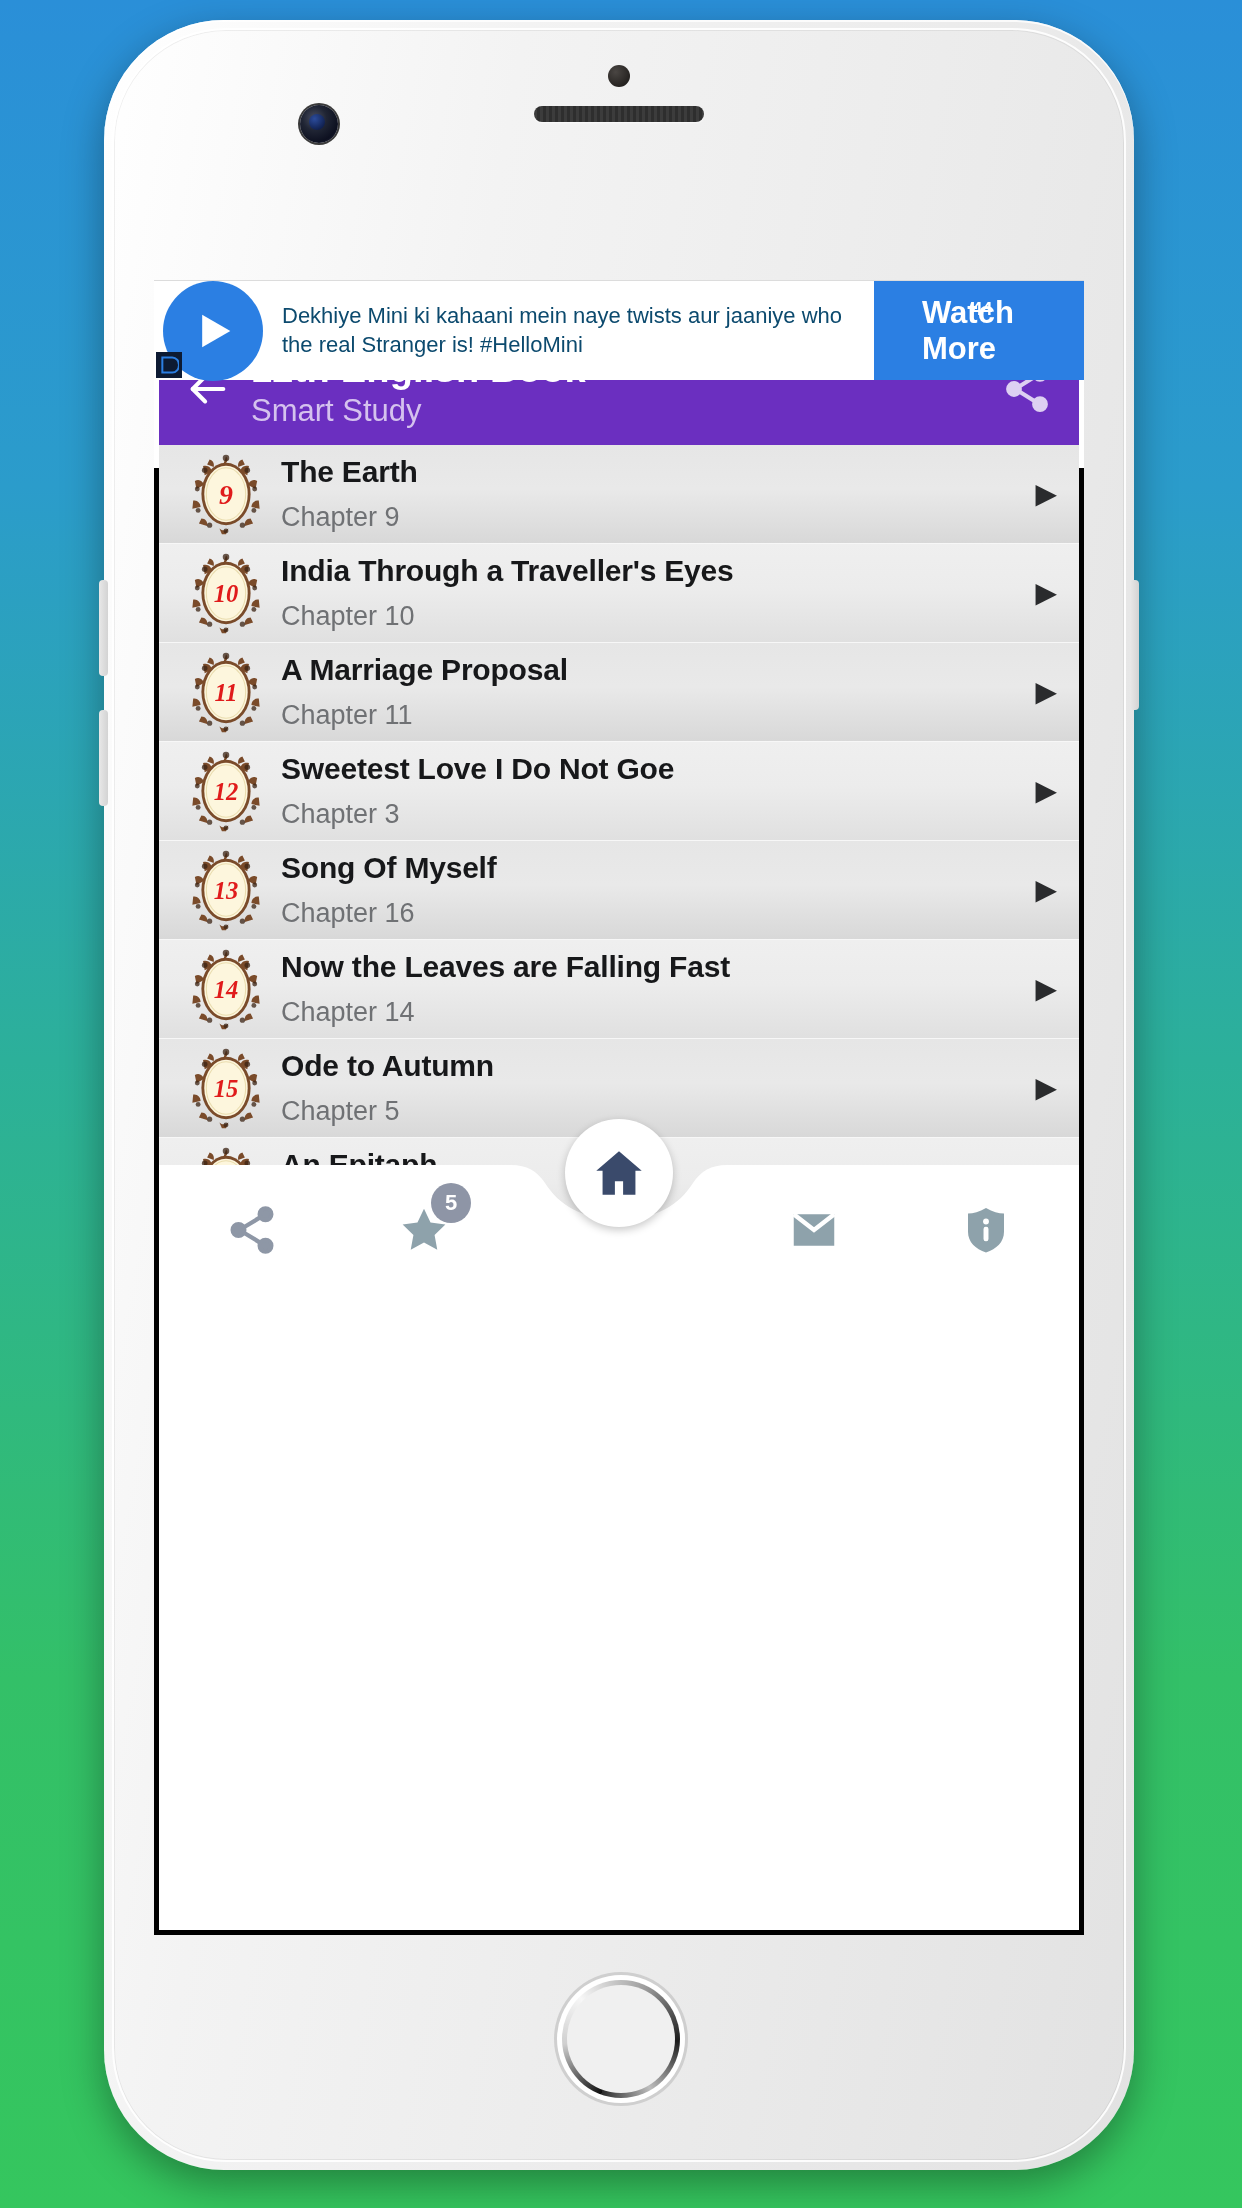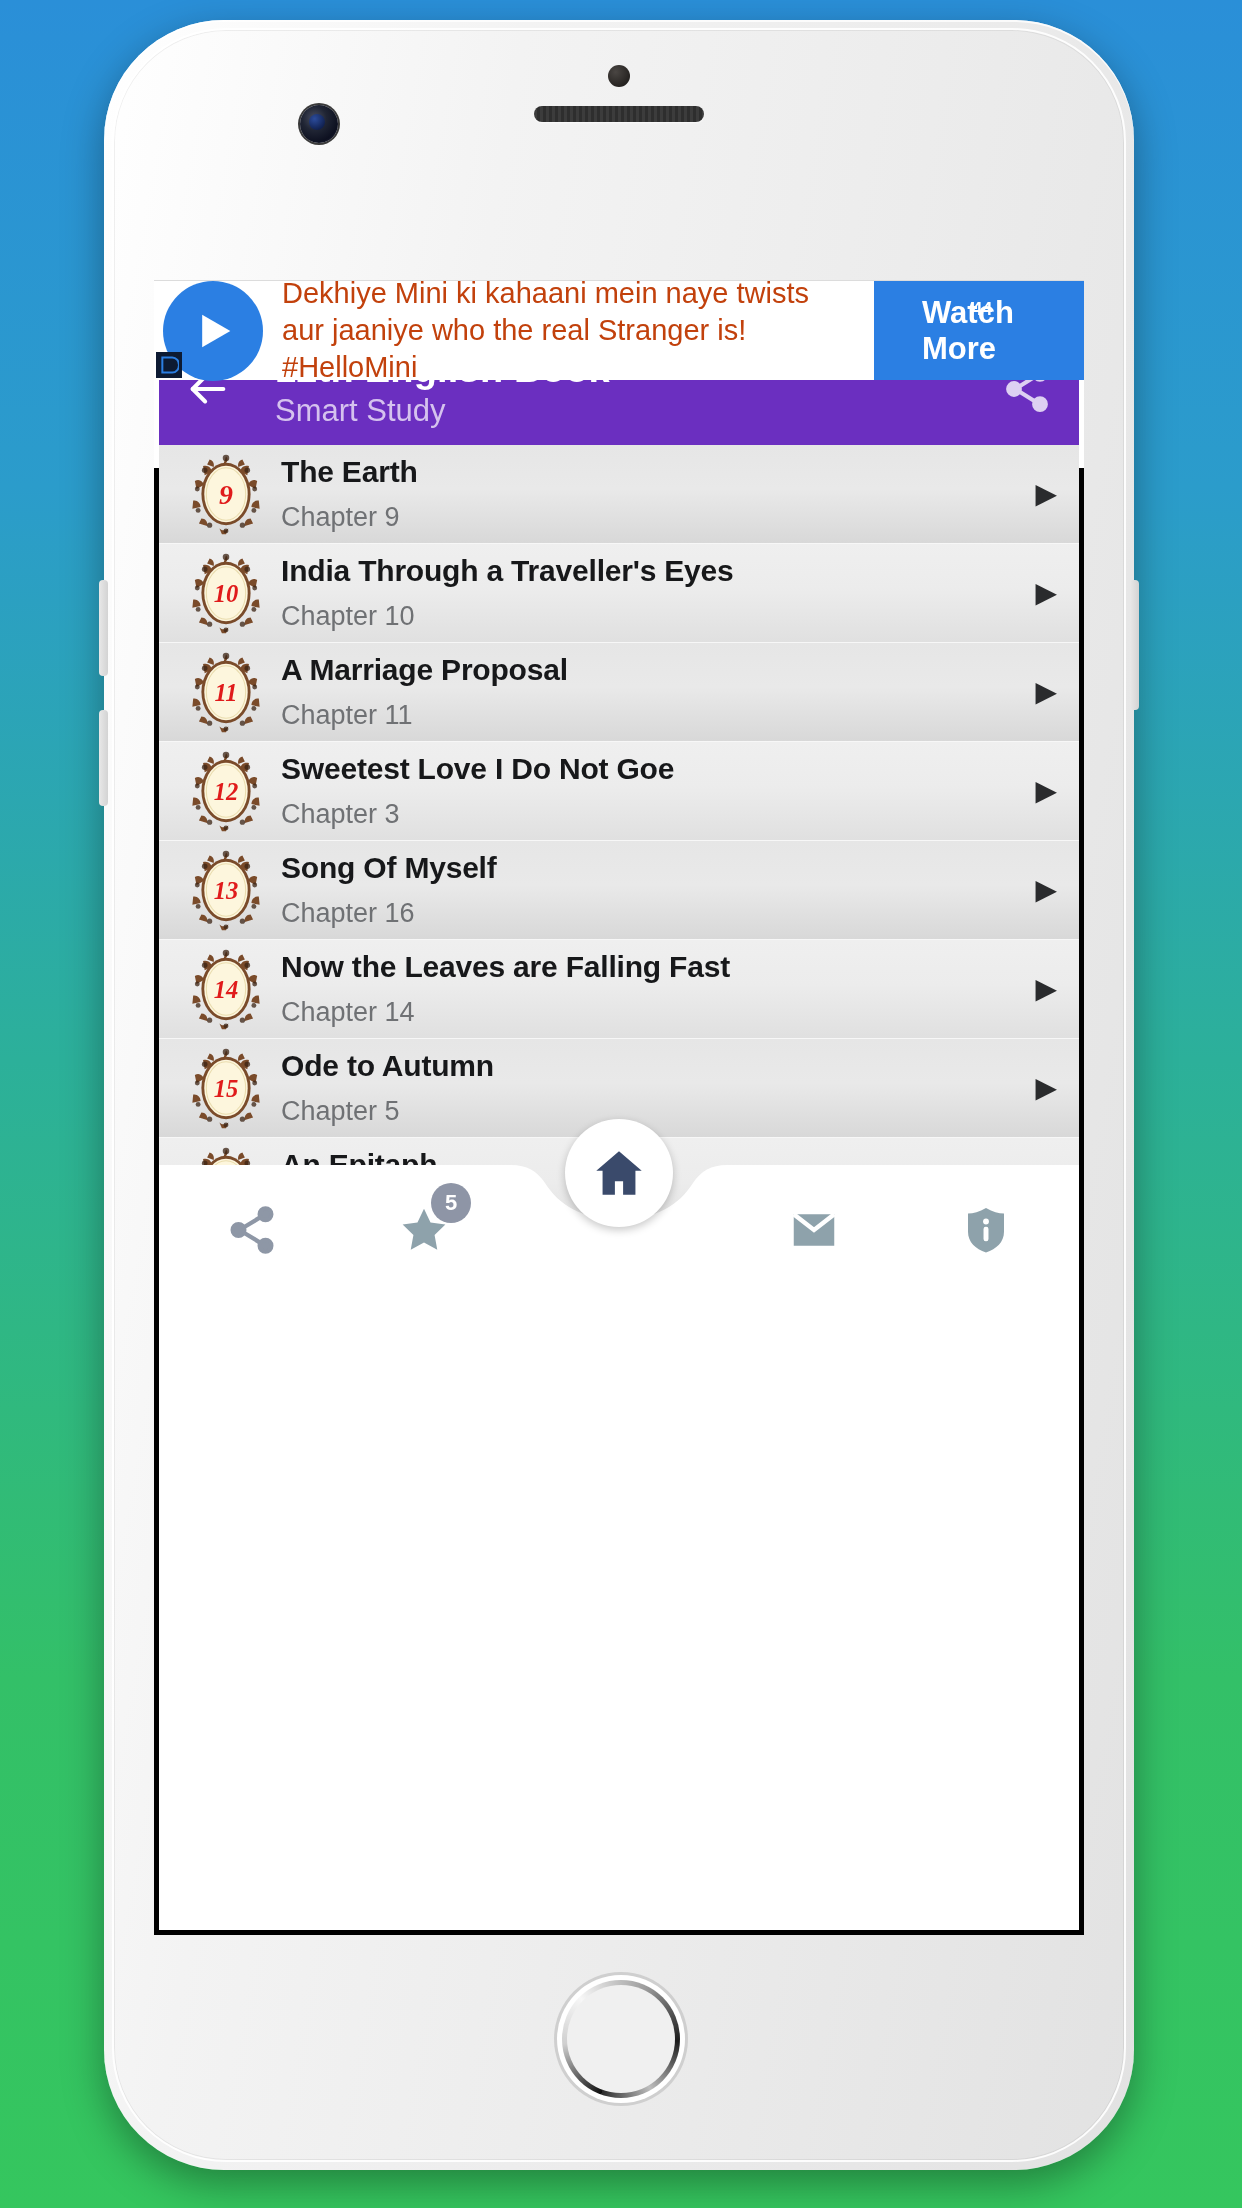--- a/index.html
+++ b/index.html
@@ -186,7 +186,7 @@
   .ad-adchoice svg{width:20px;height:20px;}
   .ad-text{
     flex:1 1 auto;display:flex;align-items:center;padding:0 16px 0 10px;
-    font-size:29px;color:#c2410c;line-height:1.28;
+    font-size:22px;color:#0c4a6e;line-height:1.28;
   }
   .ad-cta{
     flex:0 0 auto;width:210px;background:#2b7fe3;color:#fff;

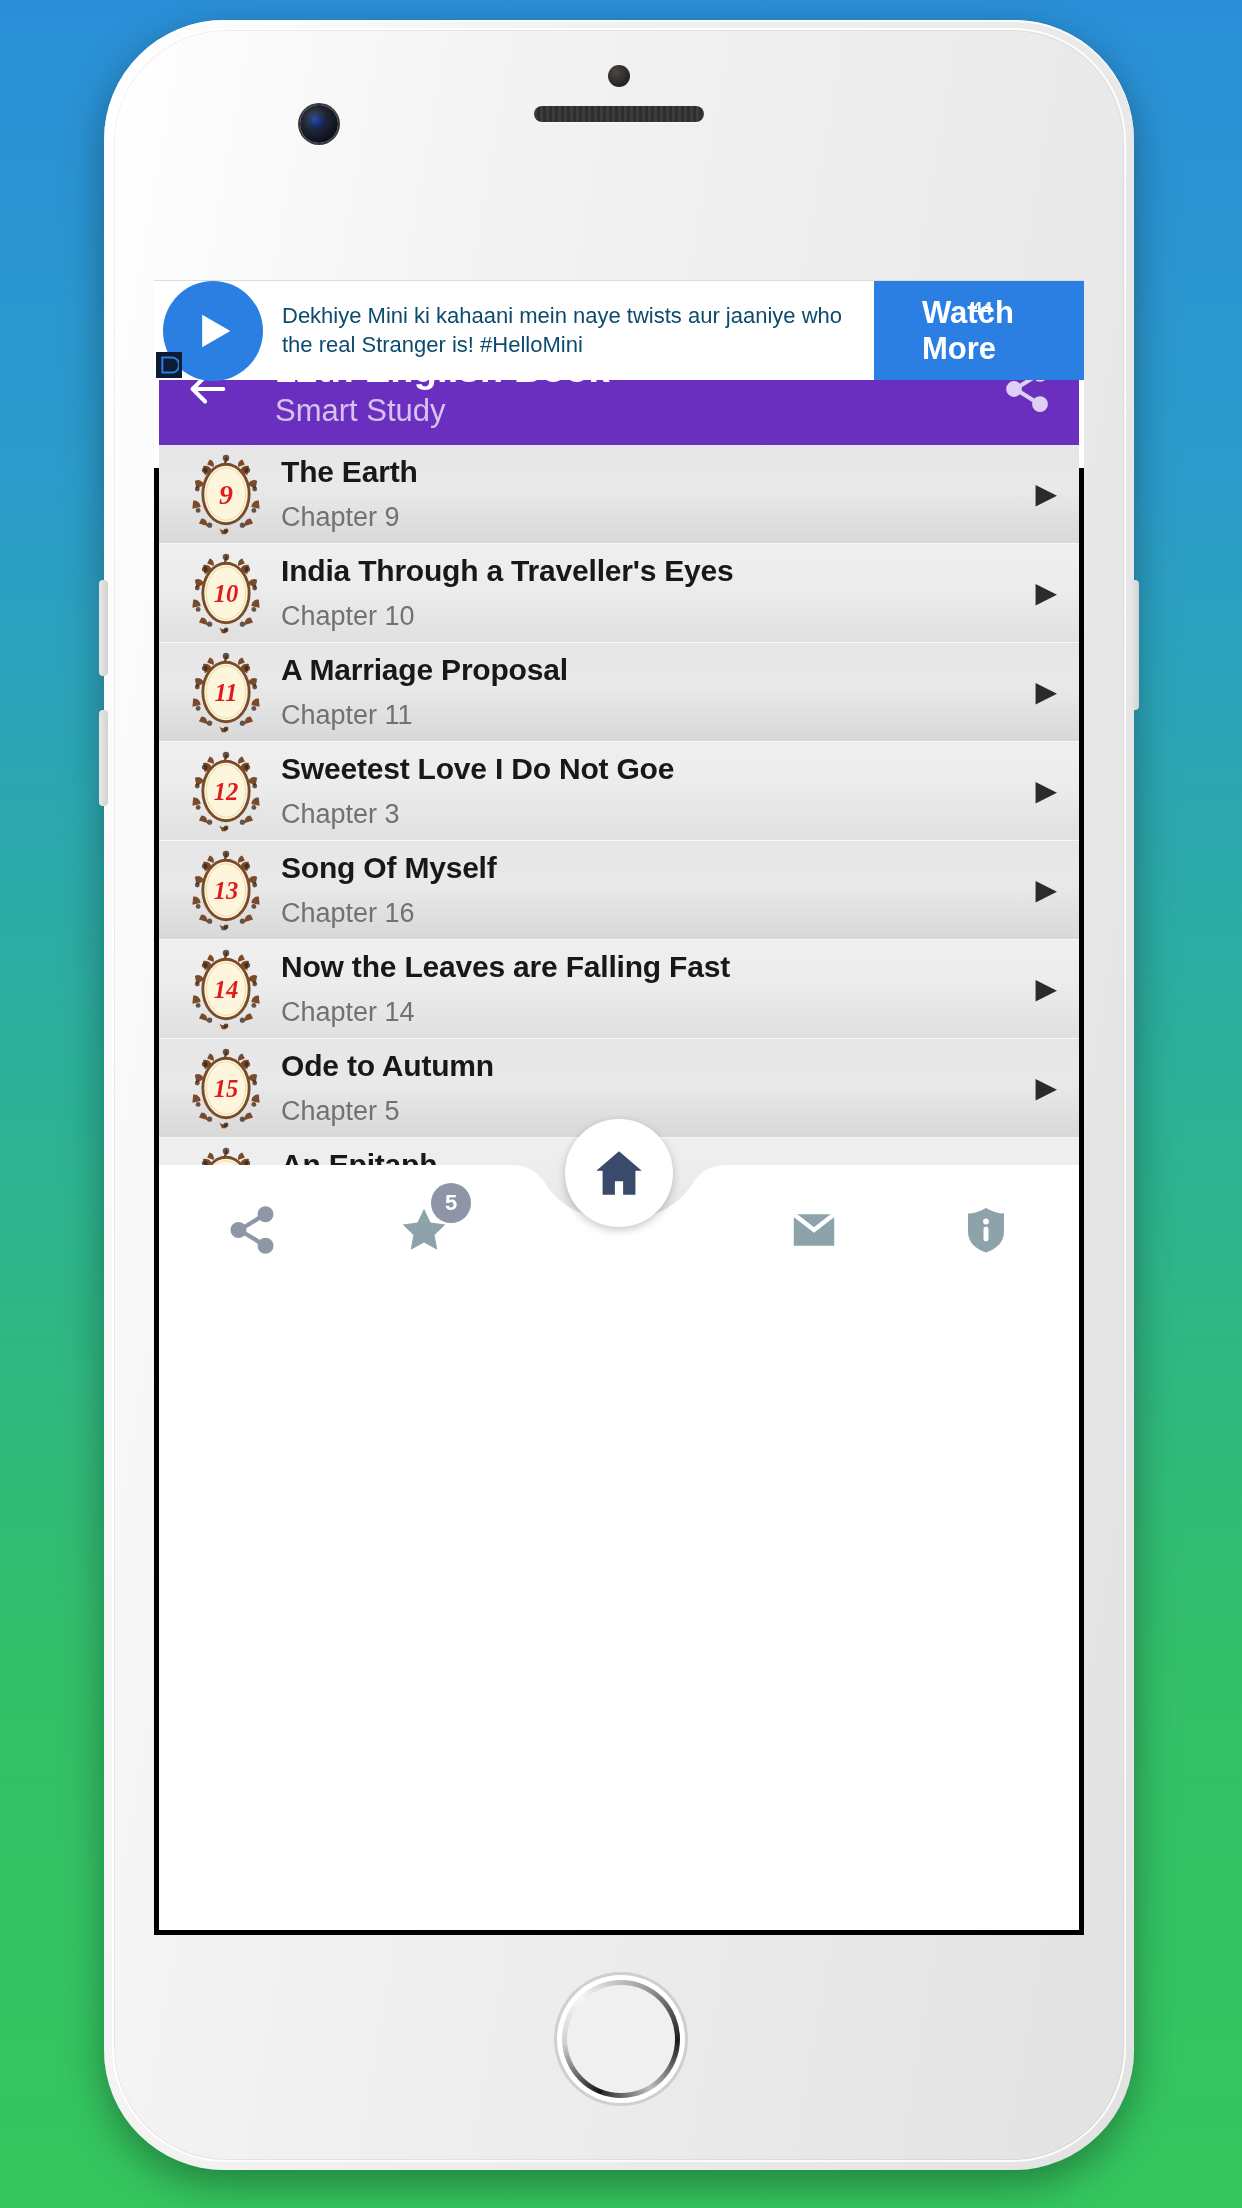--- a/index.html
+++ b/index.html
@@ -114,7 +114,7 @@
   
   .appbar{
     height:112px;background:#6b2fc0;
-    display:flex;align-items:center;padding:0 26px;gap:34px;
+    display:flex;align-items:center;padding:0 26px;gap:10px;
   }
   .back-arrow{width:46px;height:46px;flex:0 0 auto;}
   .appbar-text{flex:1 1 auto;padding-left:10px;}

